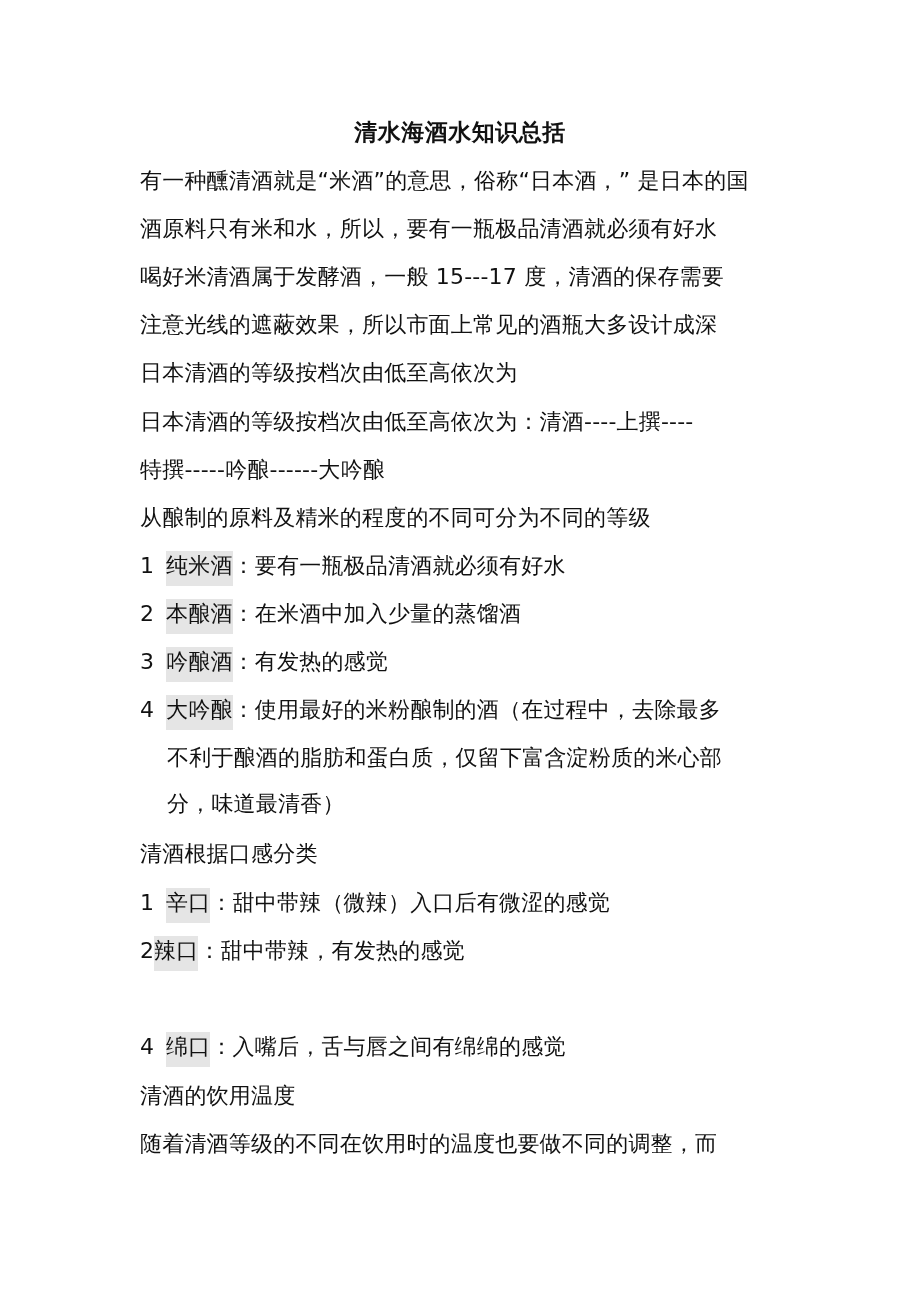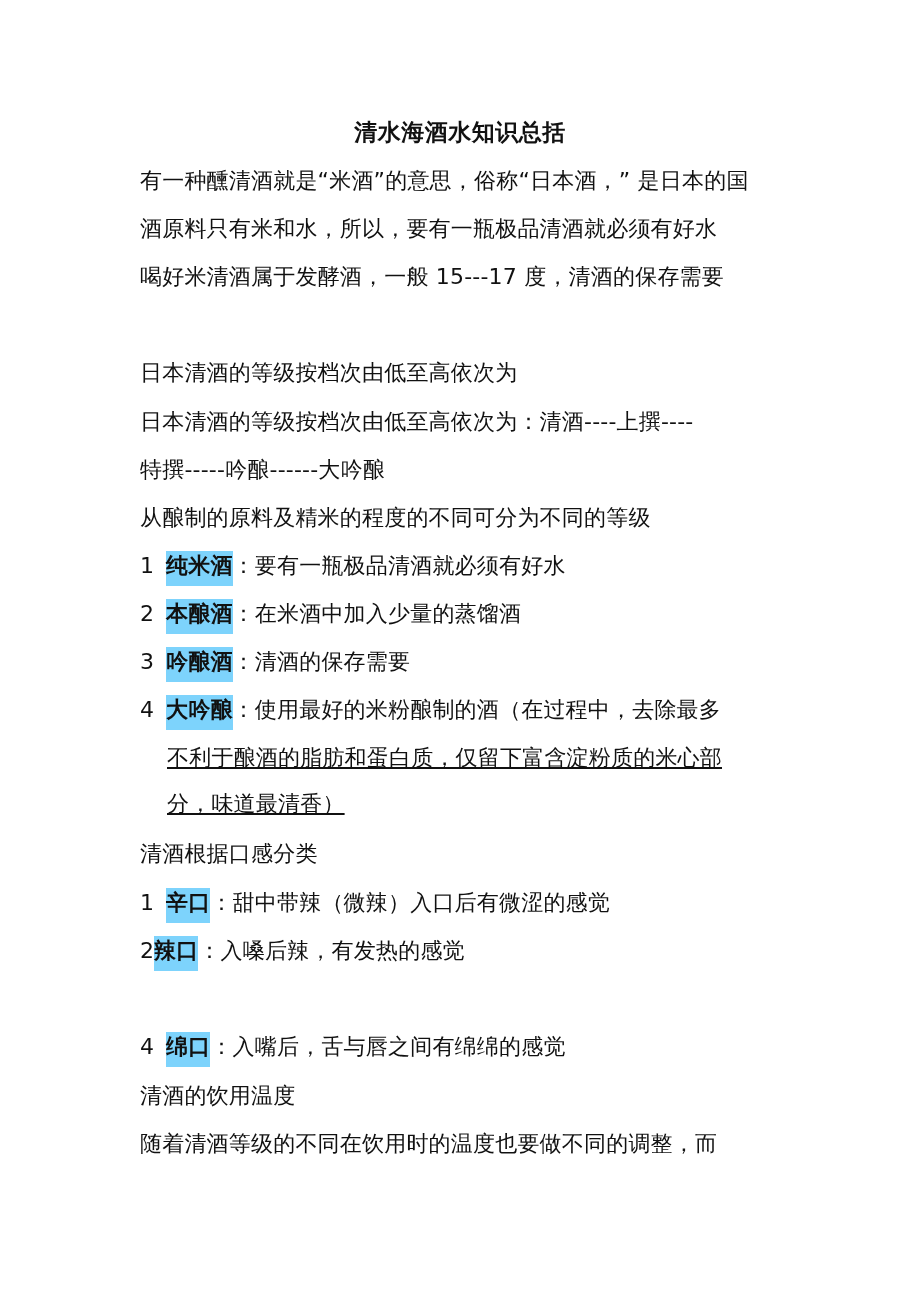--- a/index.html
+++ b/index.html
@@ -65,6 +65,7 @@
   <div class="line" style="top:161px">有一种醺清酒就是“米酒”的意思，俗称“日本酒，” 是日本的国</div>
   <div class="line" style="top:209px">酒原料只有米和水，所以，要有一瓶极品清酒就必须有好水</div>
   <div class="line" style="top:257px">喝好米清酒属于发酵酒，一般 15---17 度，清酒的保存需要</div>
+  <div class="line" style="top:305px">注意光线的遮蔽效果，所以市面上常见的酒瓶大多设计成深</div>
   <div class="line" style="top:353px">日本清酒的等级按档次由低至高依次为</div>
 
   <div class="line" style="top:402px">日本清酒的等级按档次由低至高依次为：清酒----上撰----</div>

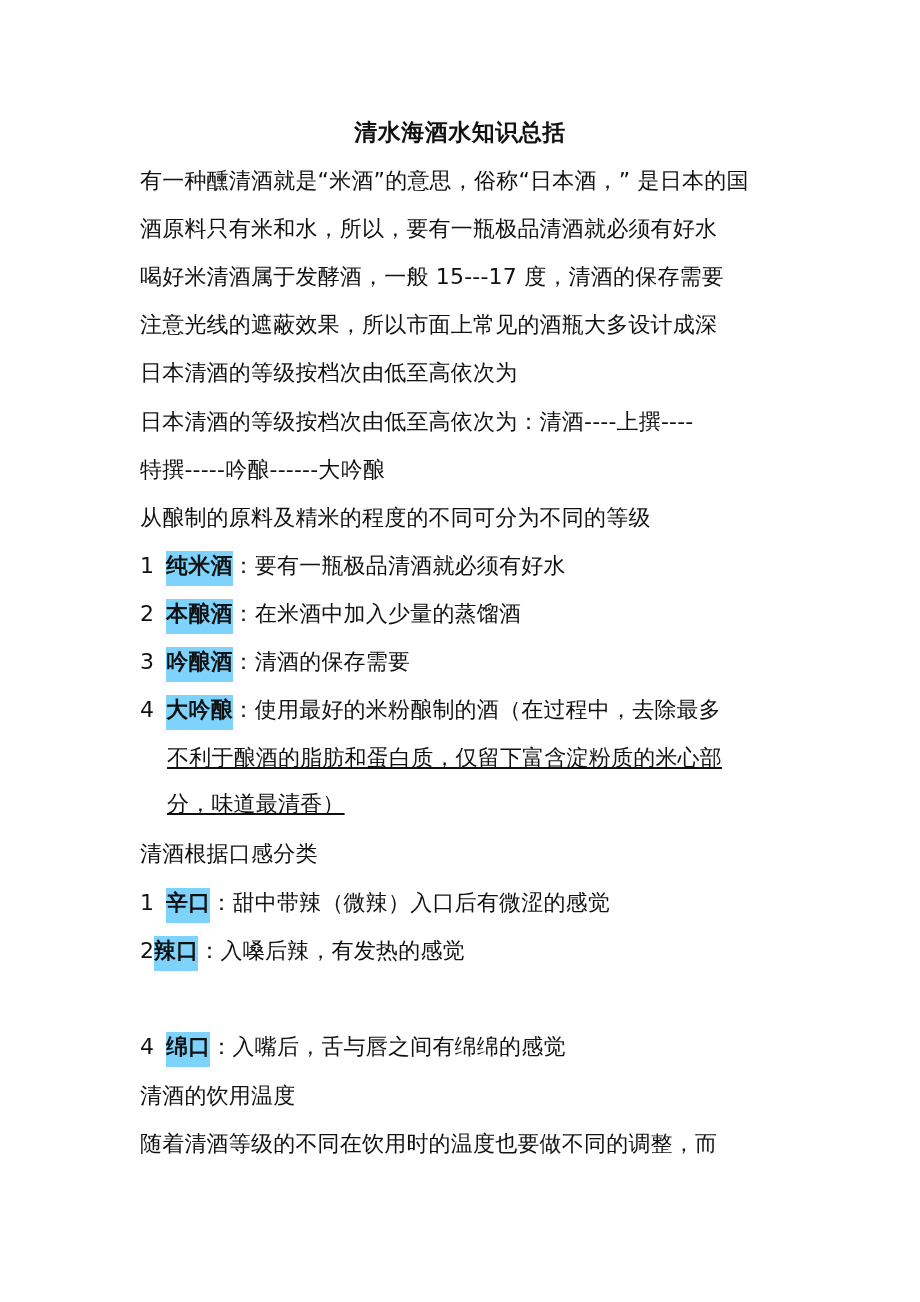--- a/index.html
+++ b/index.html
@@ -48,8 +48,8 @@
   }
   .num.tight { width: 14px; }
   .hl {
-    background: #7dd3fc;
-    font-weight: bold;
+    background: #e5e5e5;
+    font-weight: normal;
     padding: 2px 0 8px 0;
   }
   .hl.pad-left { padding-left: 0; }

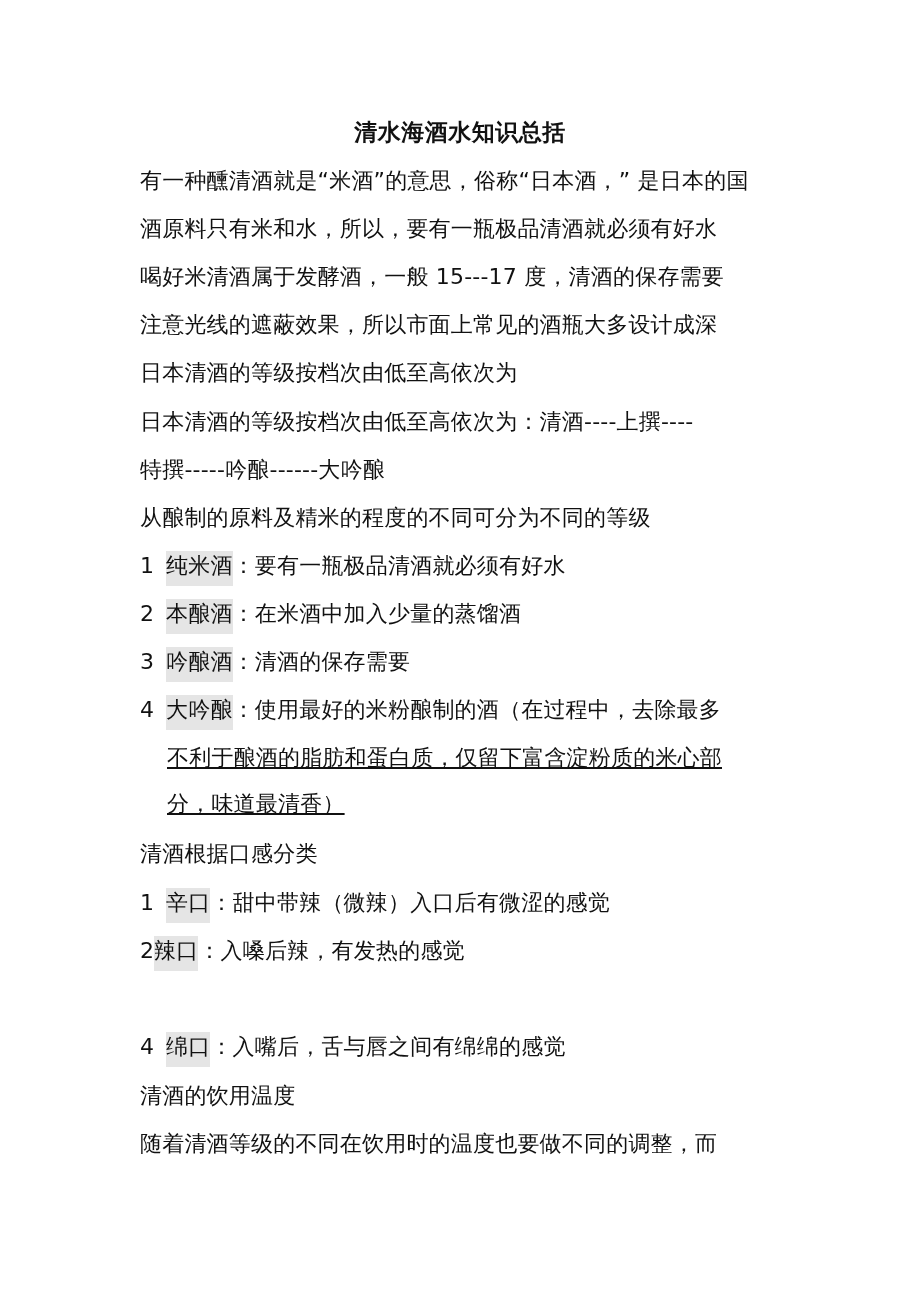--- a/index.html
+++ b/index.html
@@ -80,7 +80,7 @@
     <span class="num">2</span><span class="hl">本酿酒</span><span>：在米酒中加入少量的蒸馏酒</span>
   </div>
   <div class="line" style="top:642px">
-    <span class="num">3</span><span class="hl">吟酿酒</span><span>：清酒的保存需要</span>
+    <span class="num">3</span><span class="hl">吟酿酒</span><span>：有发热的感觉</span>
   </div>
   <div class="line" style="top:690px">
     <span class="num">4</span><span class="hl">大吟酿</span><span>：使用最好的米粉酿制的酒（在过程中，去除最多</span>

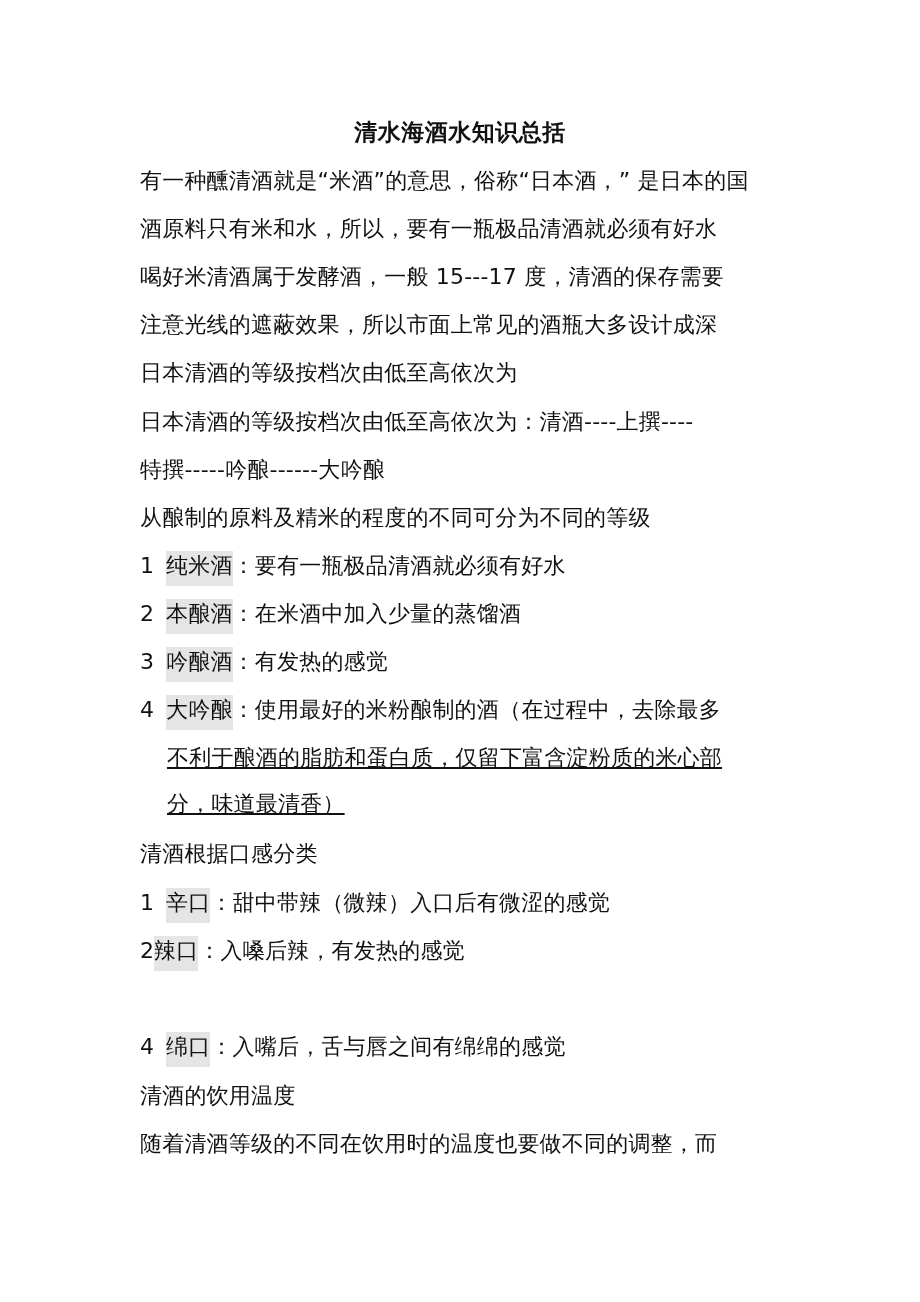--- a/index.html
+++ b/index.html
@@ -53,7 +53,7 @@
     padding: 2px 0 8px 0;
   }
   .hl.pad-left { padding-left: 0; }
-  .indent { left: 167px; text-decoration: underline; }
+  .indent { left: 167px; }
 </style>
 </head>
 <body>

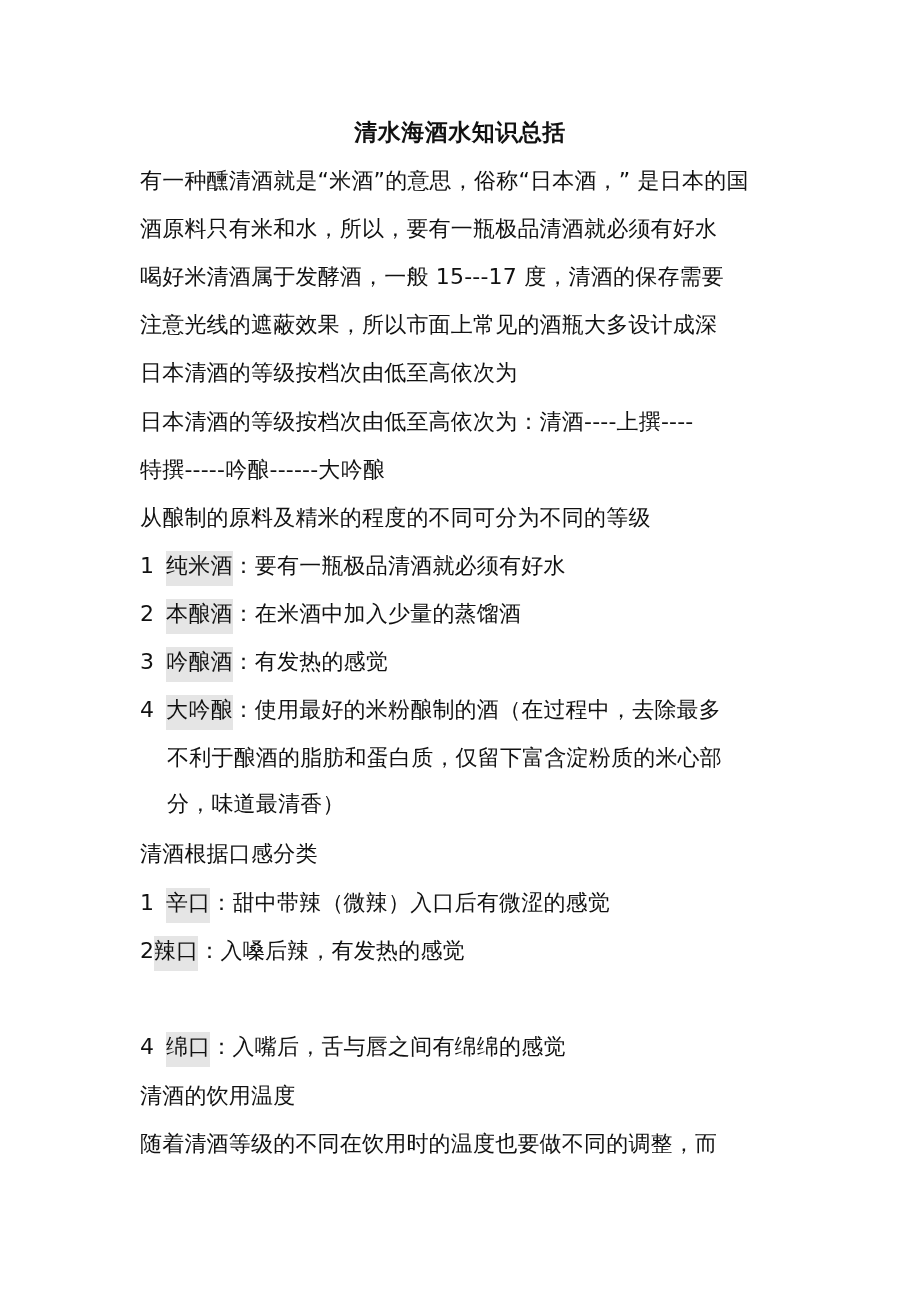--- a/index.html
+++ b/index.html
@@ -94,7 +94,7 @@
     <span class="num">1</span><span class="hl">辛口</span><span>：甜中带辣（微辣）入口后有微涩的感觉</span>
   </div>
   <div class="line" style="top:931px">
-    <span class="num tight">2</span><span class="hl pad-left">辣口</span><span>：入嗓后辣，有发热的感觉</span>
+    <span class="num tight">2</span><span class="hl pad-left">辣口</span><span>：甜中带辣，有发热的感觉</span>
   </div>
   <div class="line" style="top:1027px">
     <span class="num">4</span><span class="hl">绵口</span><span>：入嘴后，舌与唇之间有绵绵的感觉</span>

